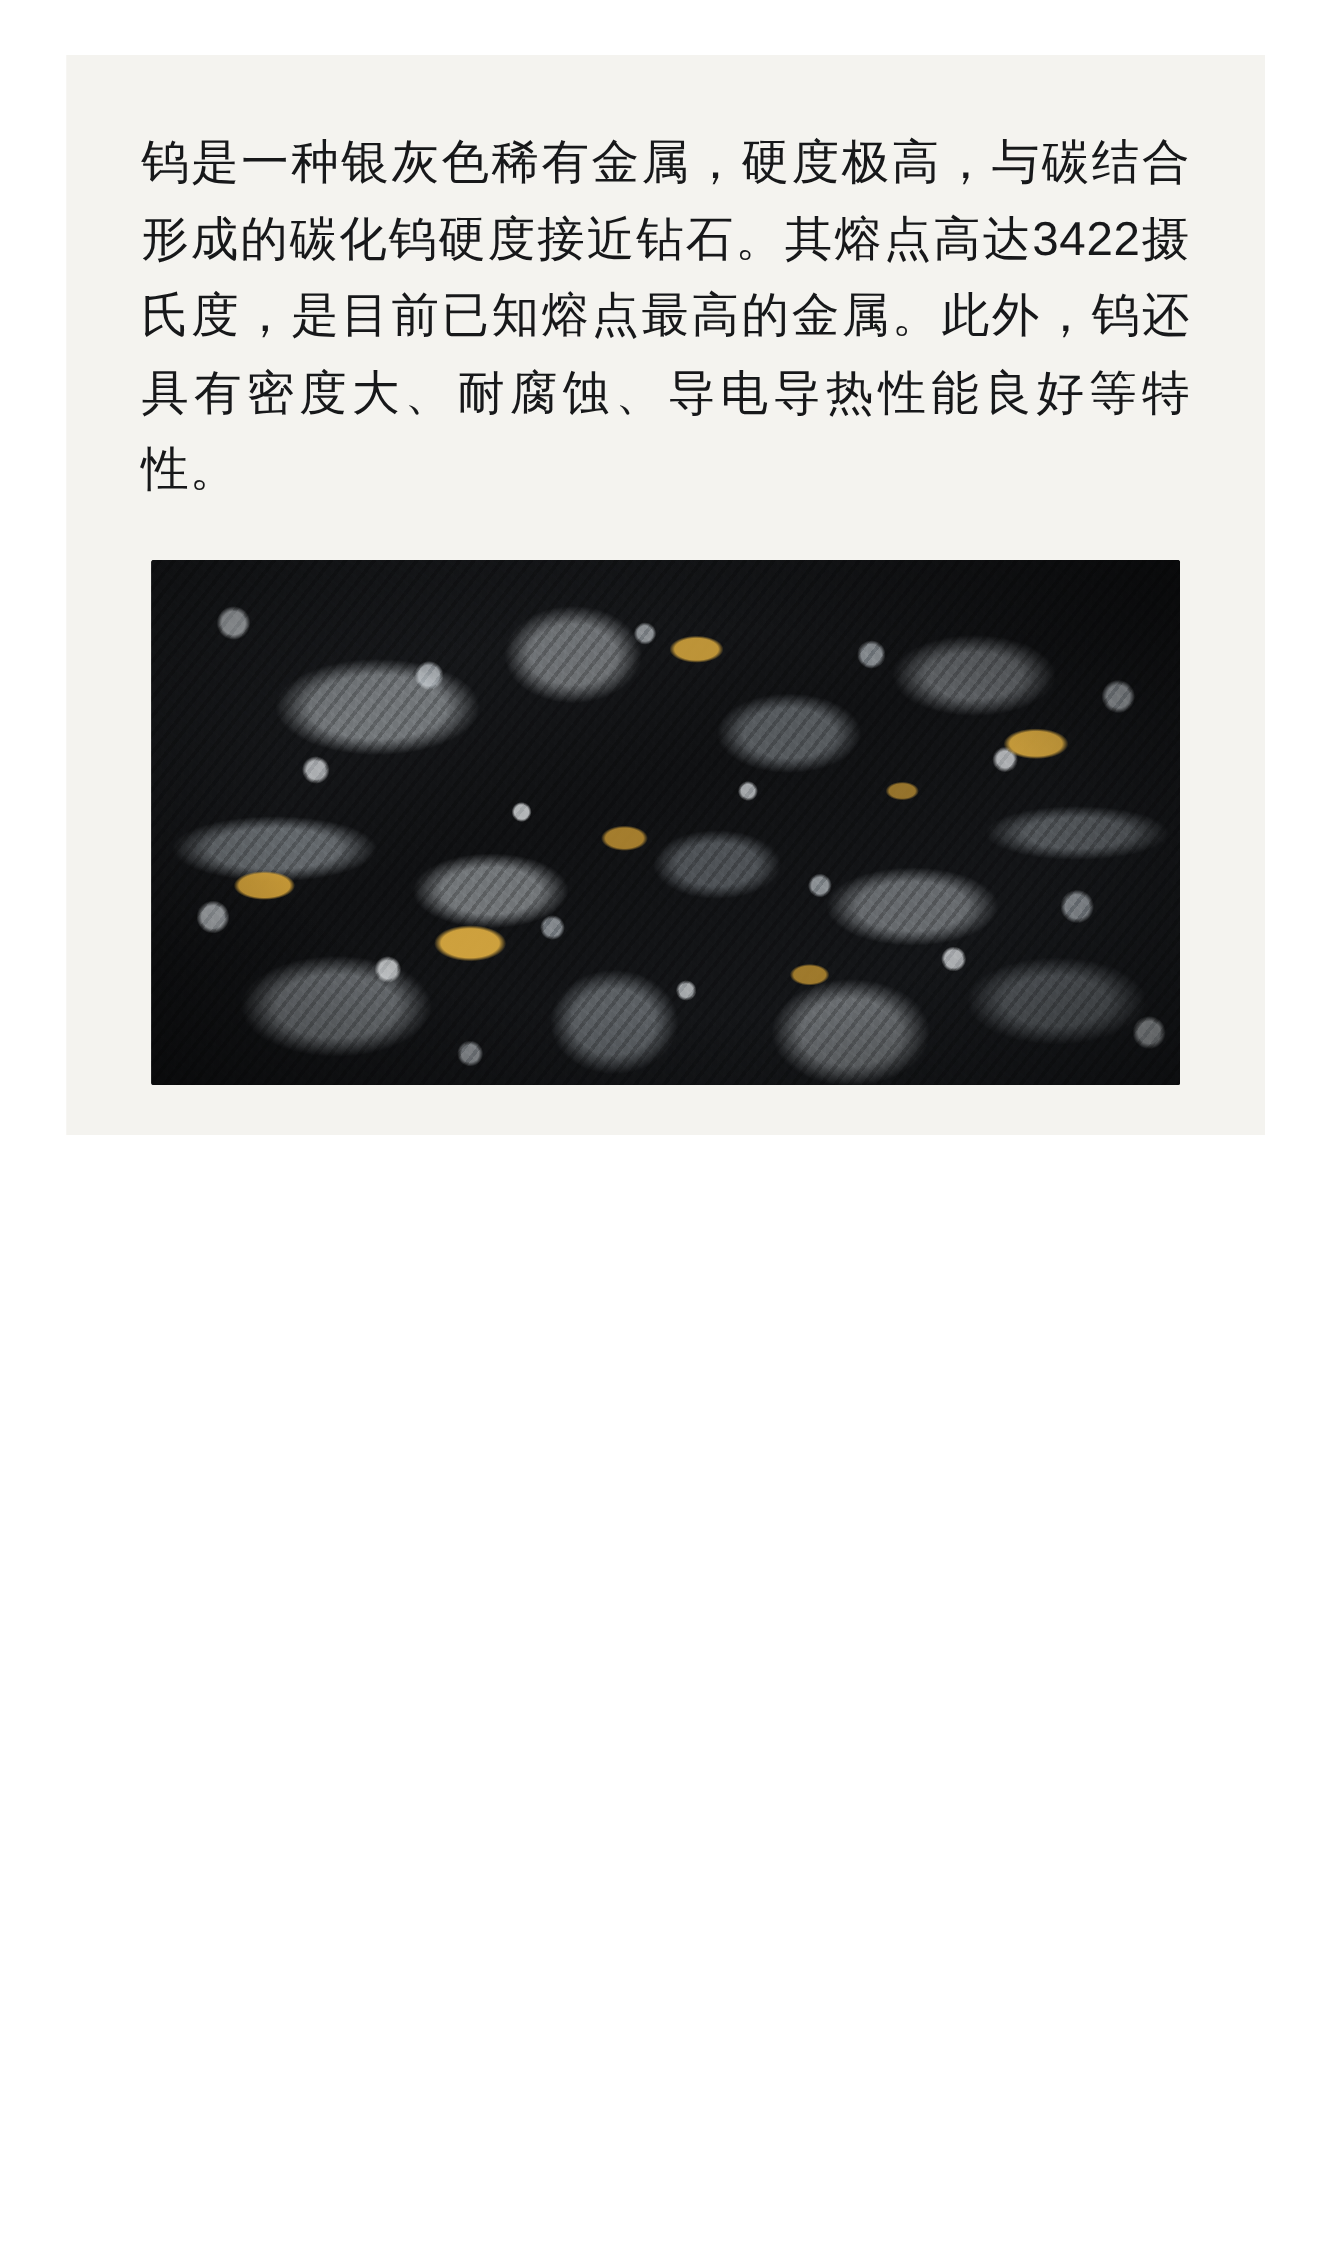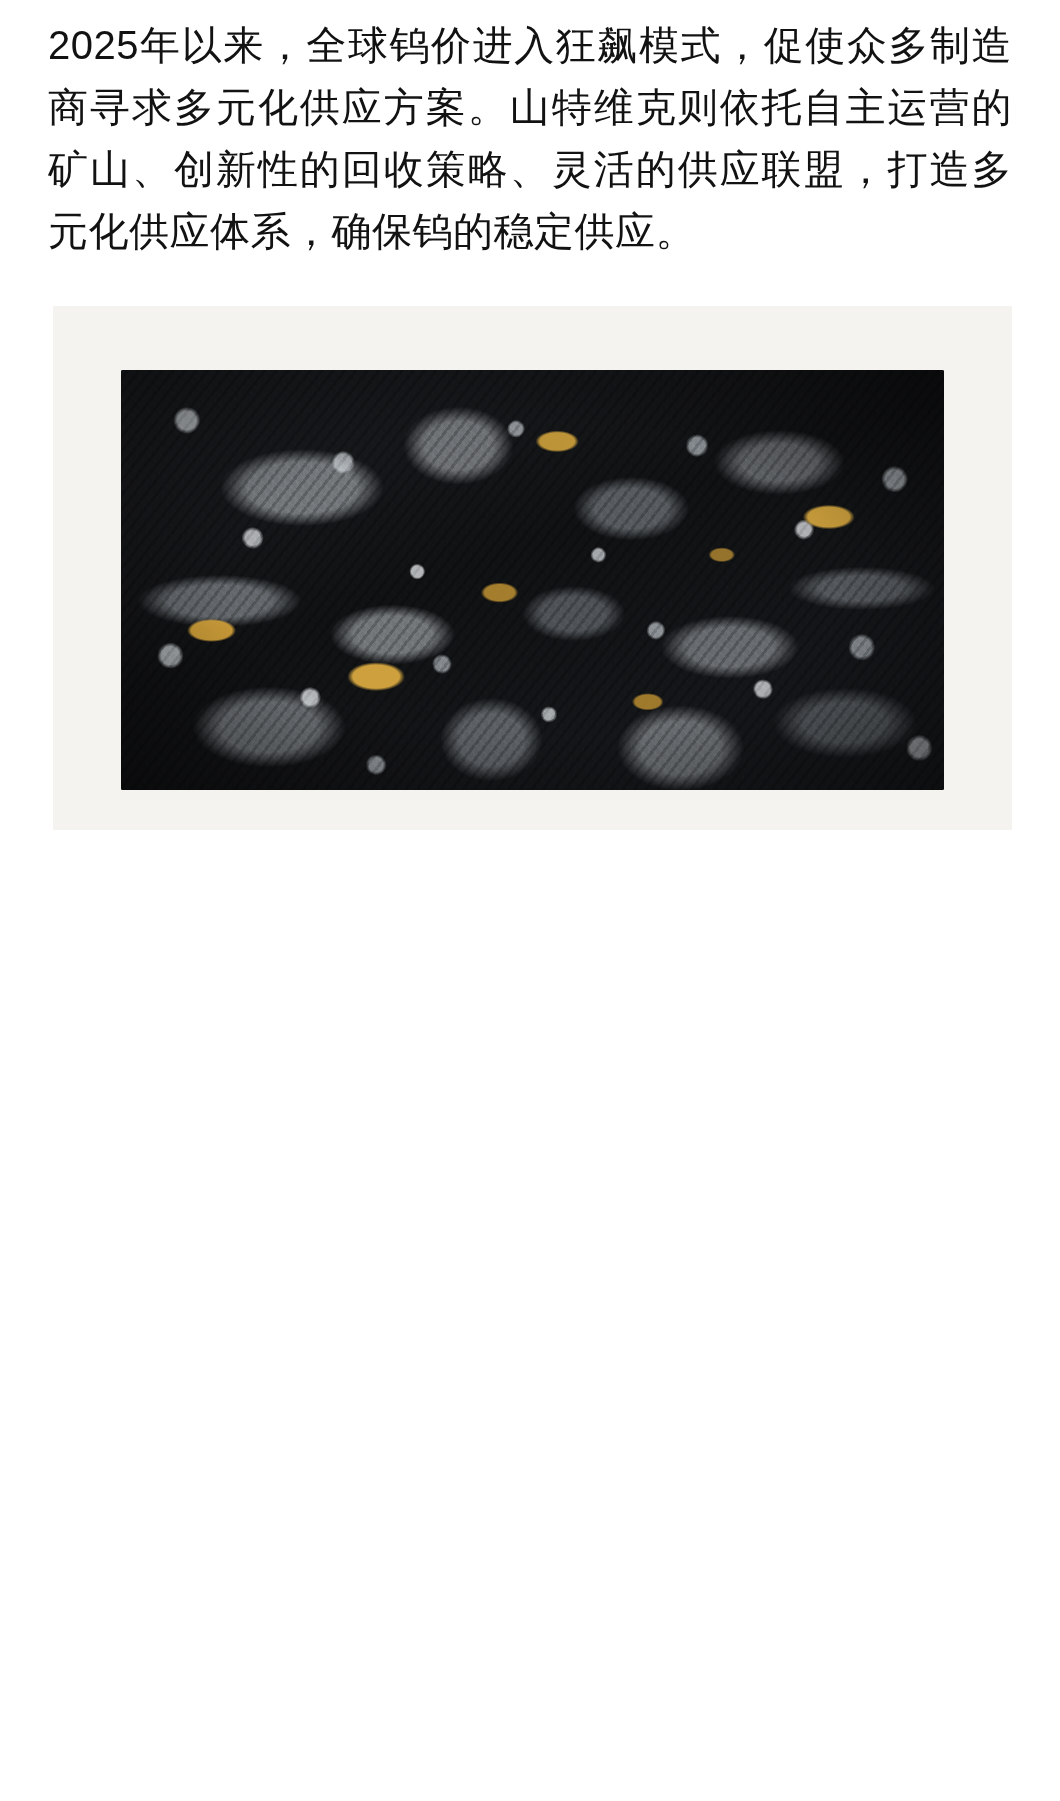--- a/index.html
+++ b/index.html
@@ -148,9 +148,6 @@
 
 <div class="page">
 
-  <div class="lead-block">
-    <p class="lead-paragraph">2025年以来，全球钨价进入狂飙模式，促使众多制造商寻求多元化供应方案。山特维克则依托自主运营的矿山、创新性的回收策略、灵活的供应联盟，打造多元化供应体系，确保钨的稳定供应。</p>
-  </div>
 
   <div class="callout">
     <div class="callout-inner">

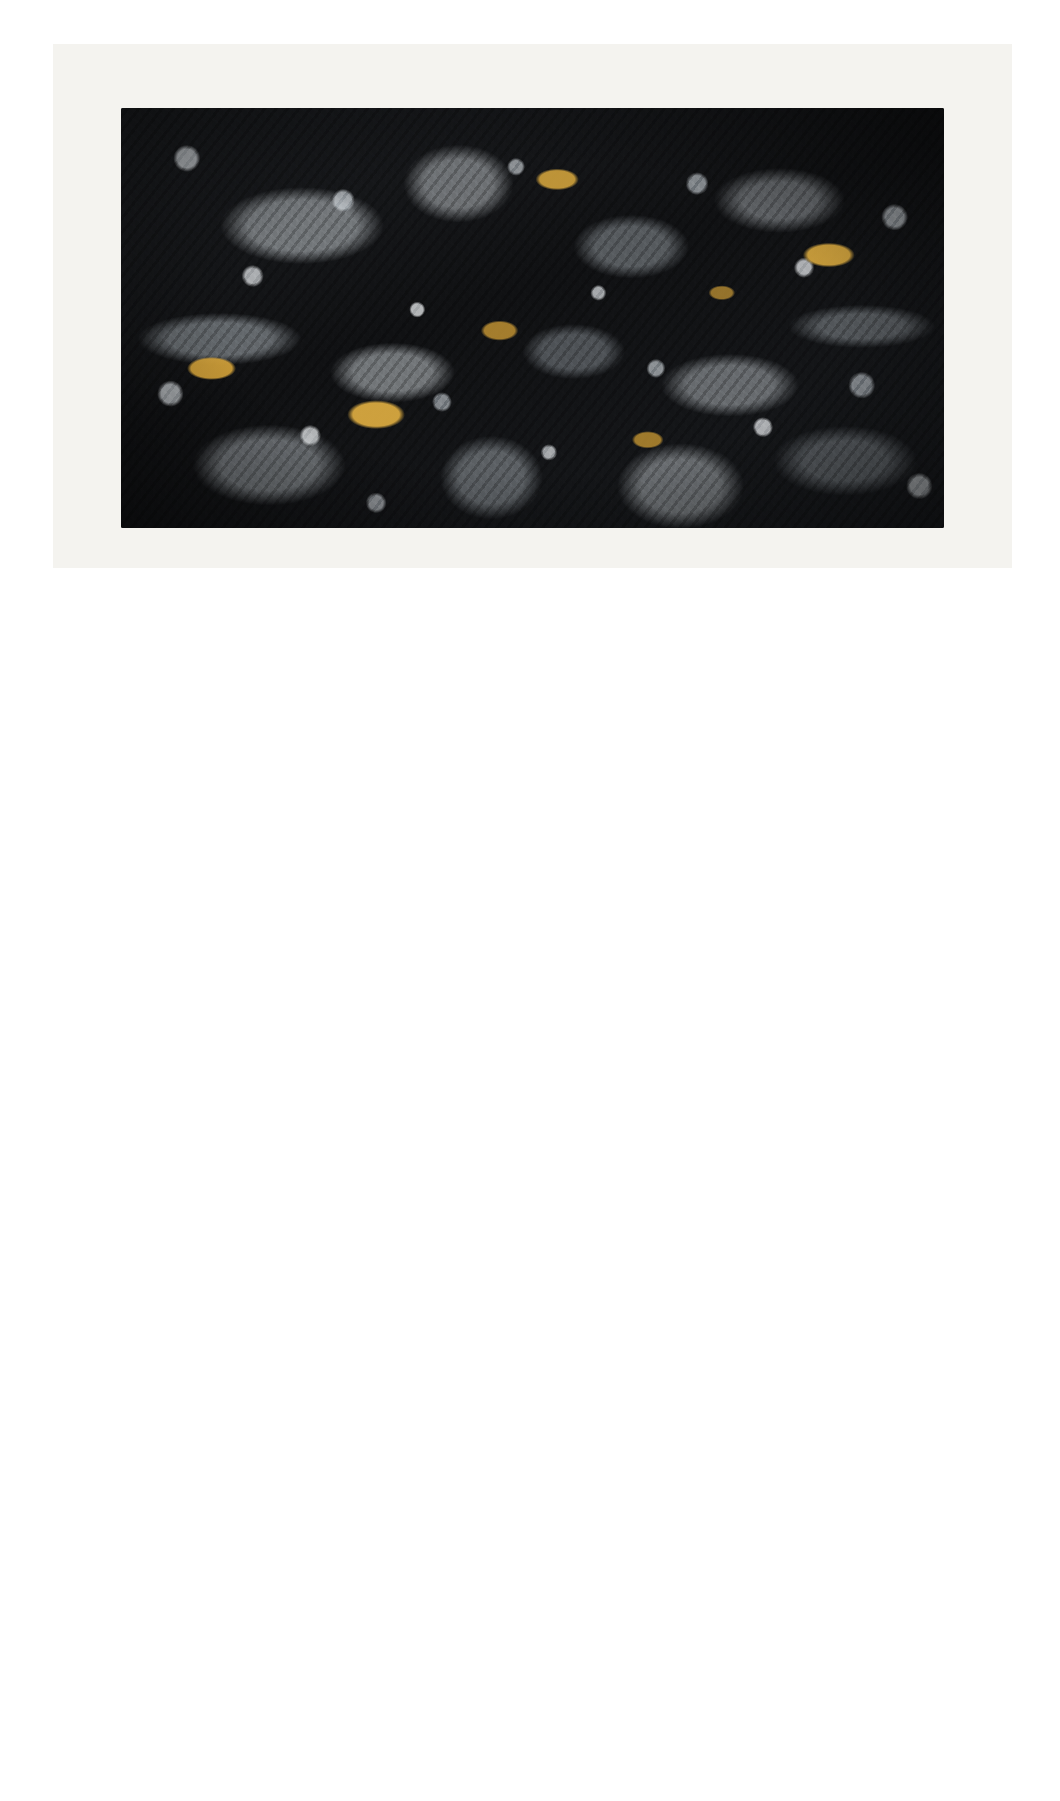--- a/index.html
+++ b/index.html
@@ -151,6 +151,7 @@
 
   <div class="callout">
     <div class="callout-inner">
+      <p>钨是一种银灰色稀有金属，硬度极高，与碳结合形成的碳化钨硬度接近钻石。其熔点高达3422摄氏度，是目前已知熔点最高的金属。此外，钨还具有密度大、耐腐蚀、导电导热性能良好等特性。</p>
 
       <div class="photo-wrap">
         <div class="photo">

